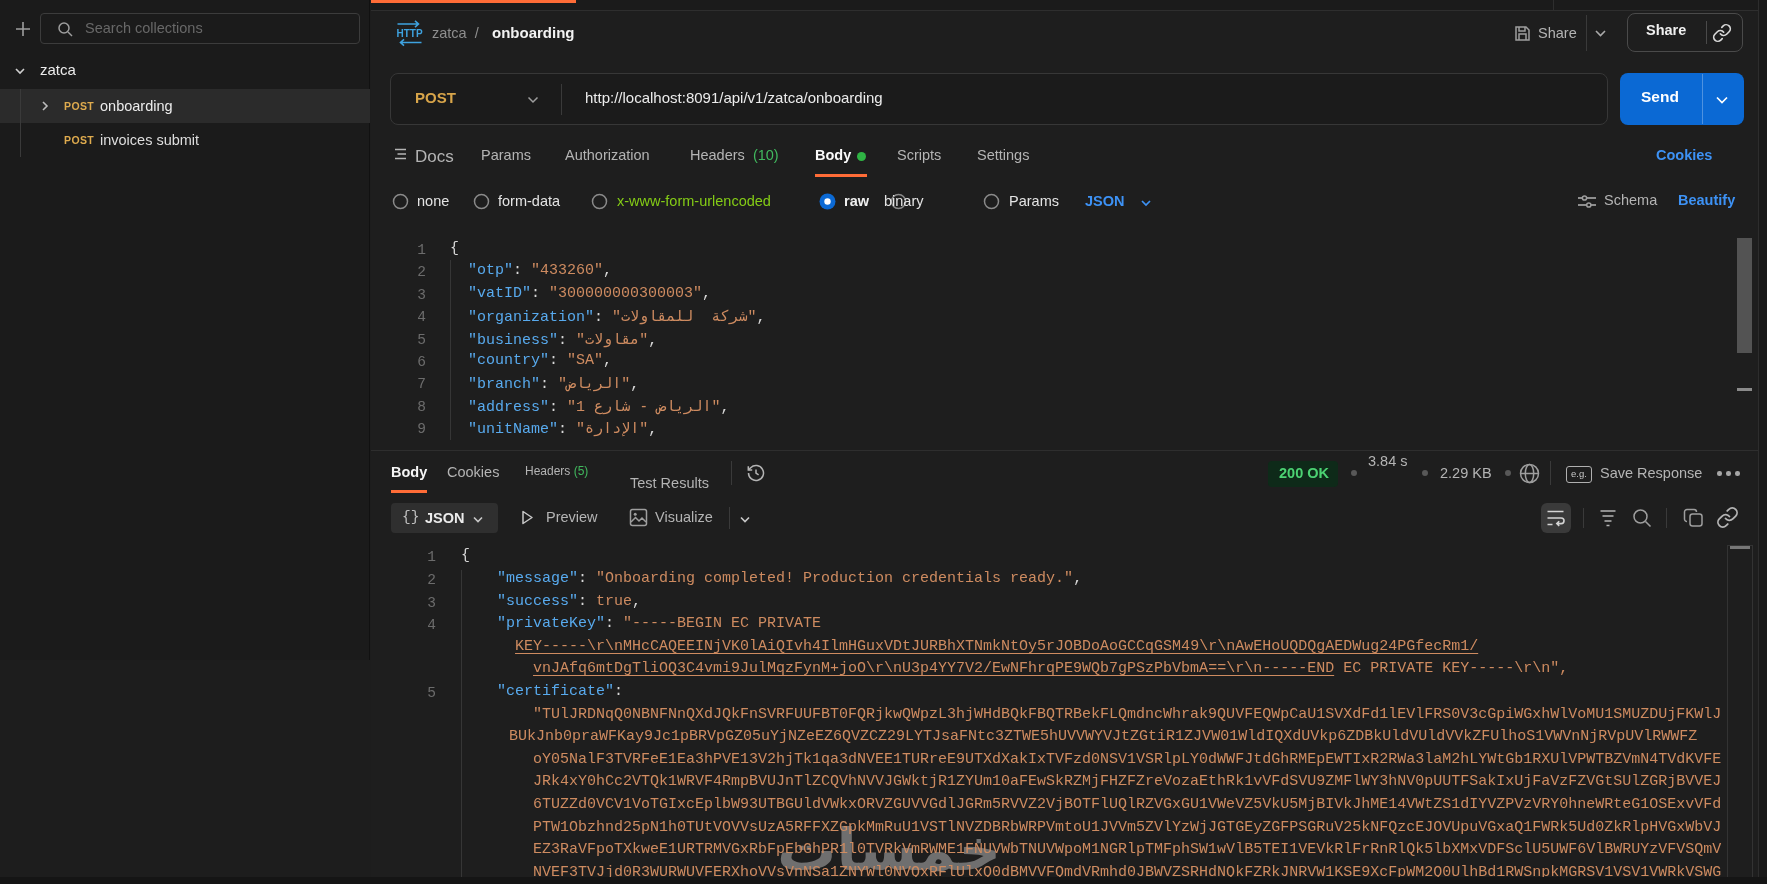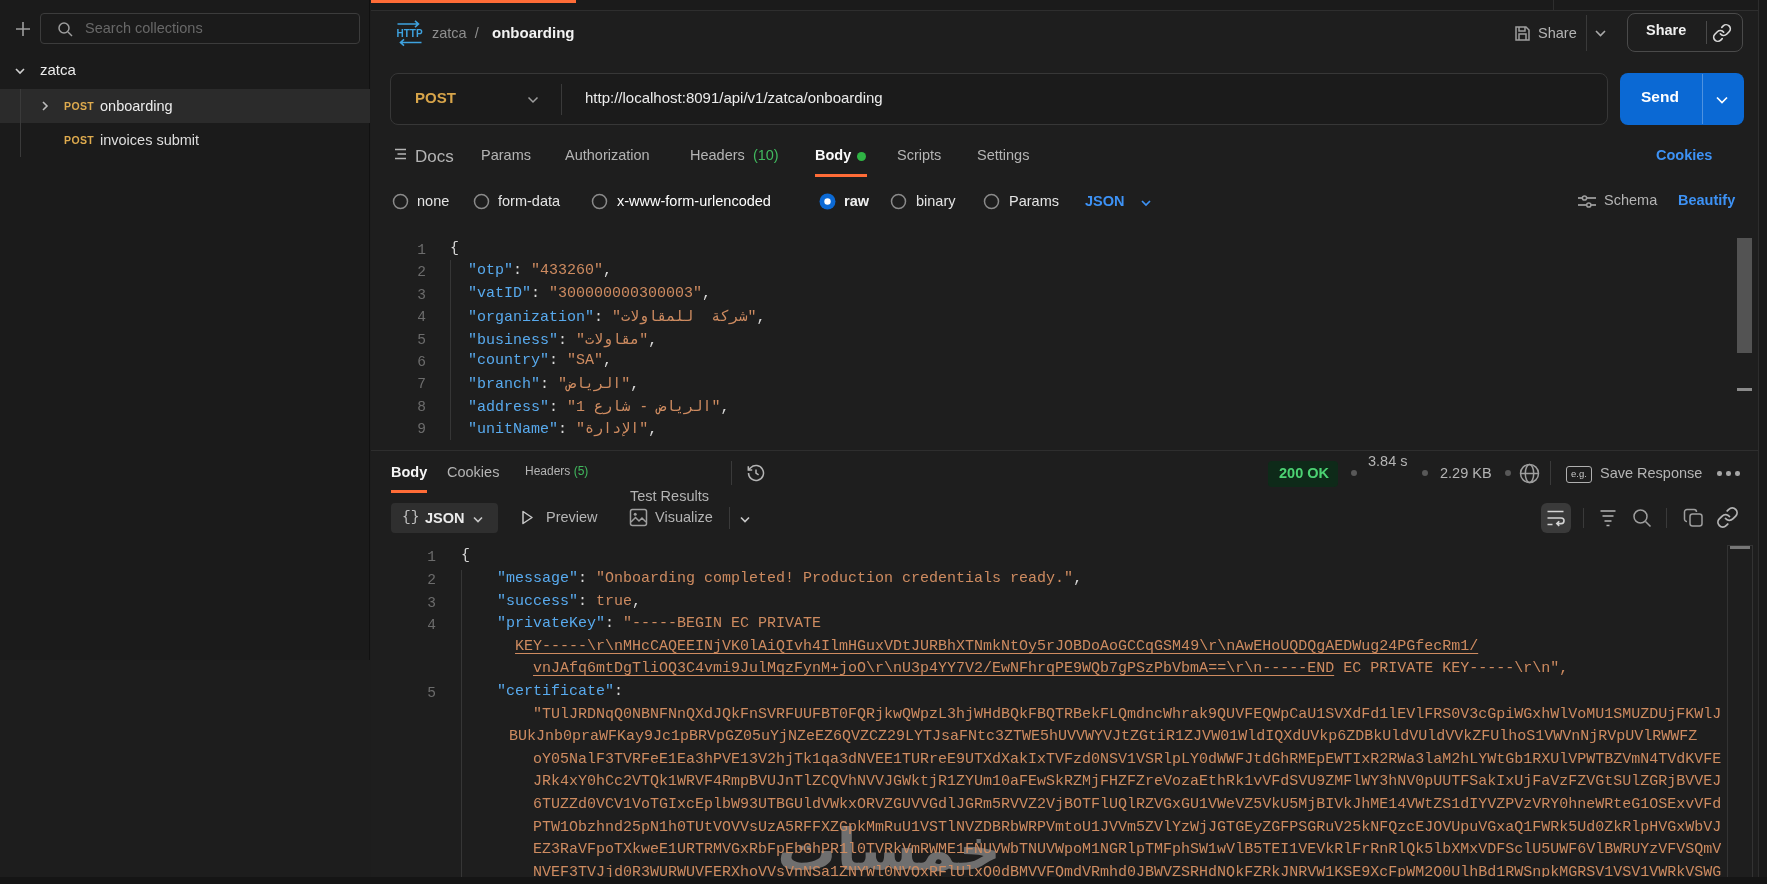--- a/index.html
+++ b/index.html
@@ -138,7 +138,7 @@
     <svg class="abs" style="left:591px;top:193px" width="17" height="17" viewBox="0 0 17 17">
         <circle cx="8.5" cy="8.5" r="7" stroke="#8a8a8a" stroke-width="1.5" fill="none"></circle>
       </svg>
-    <div class="abs" style="left:617px;top:193px;font-size:14.5px;color:#ffffff">x-www-form-urlencoded</div>
+    <div class="abs" style="left:617px;top:193px;font-size:14.5px;color:#84cc16">x-www-form-urlencoded</div>
     <svg class="abs" style="left:818px;top:192px" width="19" height="19" viewBox="0 0 19 19">
         <circle cx="9.5" cy="9.5" r="8" fill="#0b69d4"></circle>
         <circle cx="9.5" cy="9.5" r="3.2" fill="#fff"></circle>

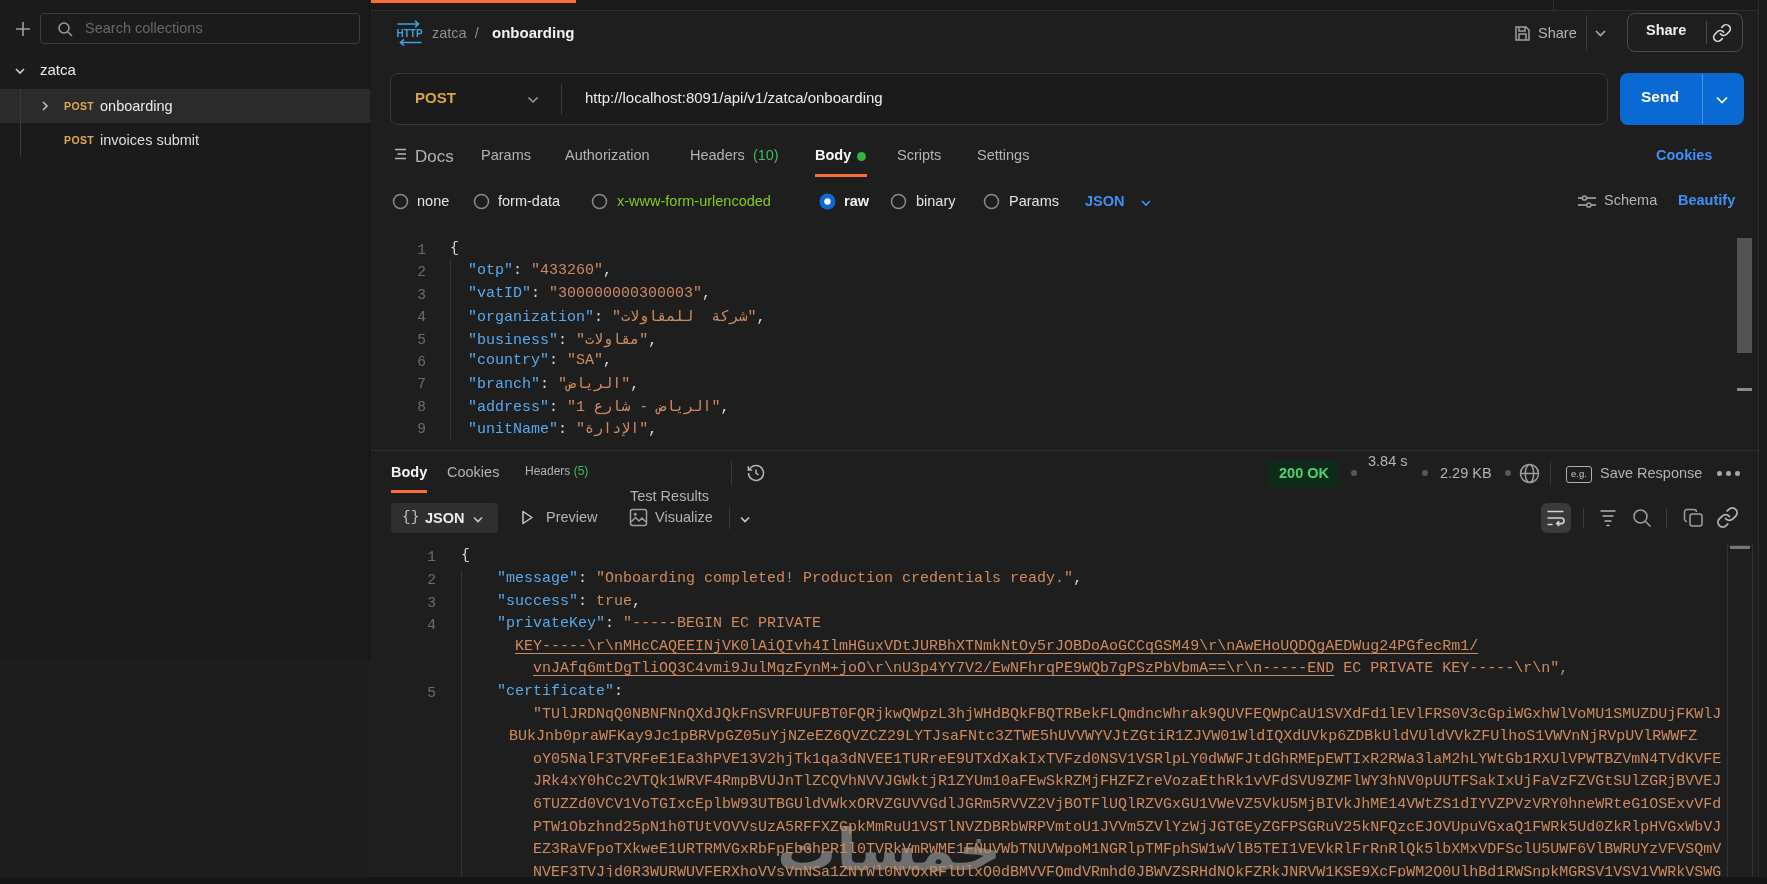--- a/index.html
+++ b/index.html
@@ -147,7 +147,7 @@
     <svg class="abs" style="left:890px;top:193px" width="17" height="17" viewBox="0 0 17 17">
         <circle cx="8.5" cy="8.5" r="7" stroke="#8a8a8a" stroke-width="1.5" fill="none"></circle>
       </svg>
-    <div class="abs" style="left:916px;top:193px;font-size:14.5px;color:#e4e4e4">binary</div>
+    <div class="abs" style="left:884px;top:193px;font-size:14.5px;color:#e4e4e4">binary</div>
     <svg class="abs" style="left:983px;top:193px" width="17" height="17" viewBox="0 0 17 17">
         <circle cx="8.5" cy="8.5" r="7" stroke="#8a8a8a" stroke-width="1.5" fill="none"></circle>
       </svg>

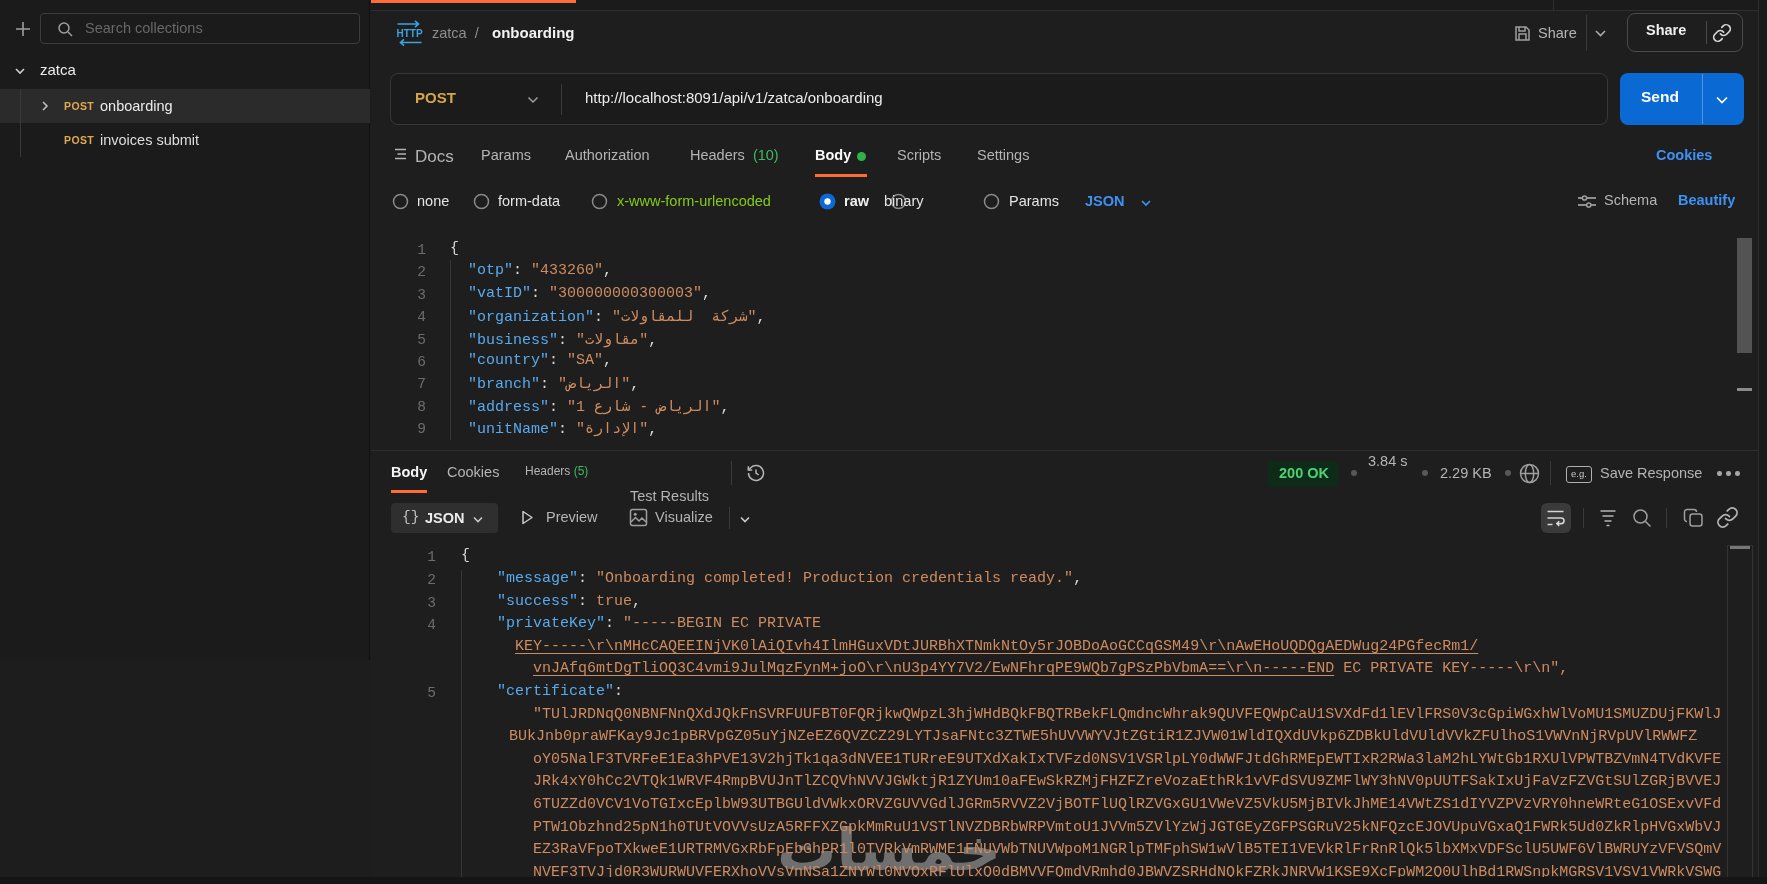--- a/index.html
+++ b/index.html
@@ -197,7 +197,7 @@
     <div class="abs" style="left:391px;top:490px;width:36px;height:3px;background:#ff6c37"></div>
     <div class="abs graytxt" style="left:447px;top:464px;font-size:14.5px">Cookies</div>
     <div class="abs graytxt" style="left:525px;top:464px;font-size:12px">Headers <span class="green">(5)</span></div>
-    <div class="abs graytxt" style="left:630px;top:488px;font-size:14.5px">Test Results</div>
+    <div class="abs graytxt" style="left:630px;top:475px;font-size:14.5px">Test Results</div>
     <div class="abs" style="left:731px;top:461px;width:1px;height:24px;background:#3a3a3a"></div>
     <svg class="abs" style="left:744px;top:461px" width="24" height="24" viewBox="0 0 24 24">
       <path d="M4.5 12a7.5 7.5 0 1 0 2.2-5.3L4.5 8.9" stroke="#b4b4b4" stroke-width="1.5" fill="none"></path>

